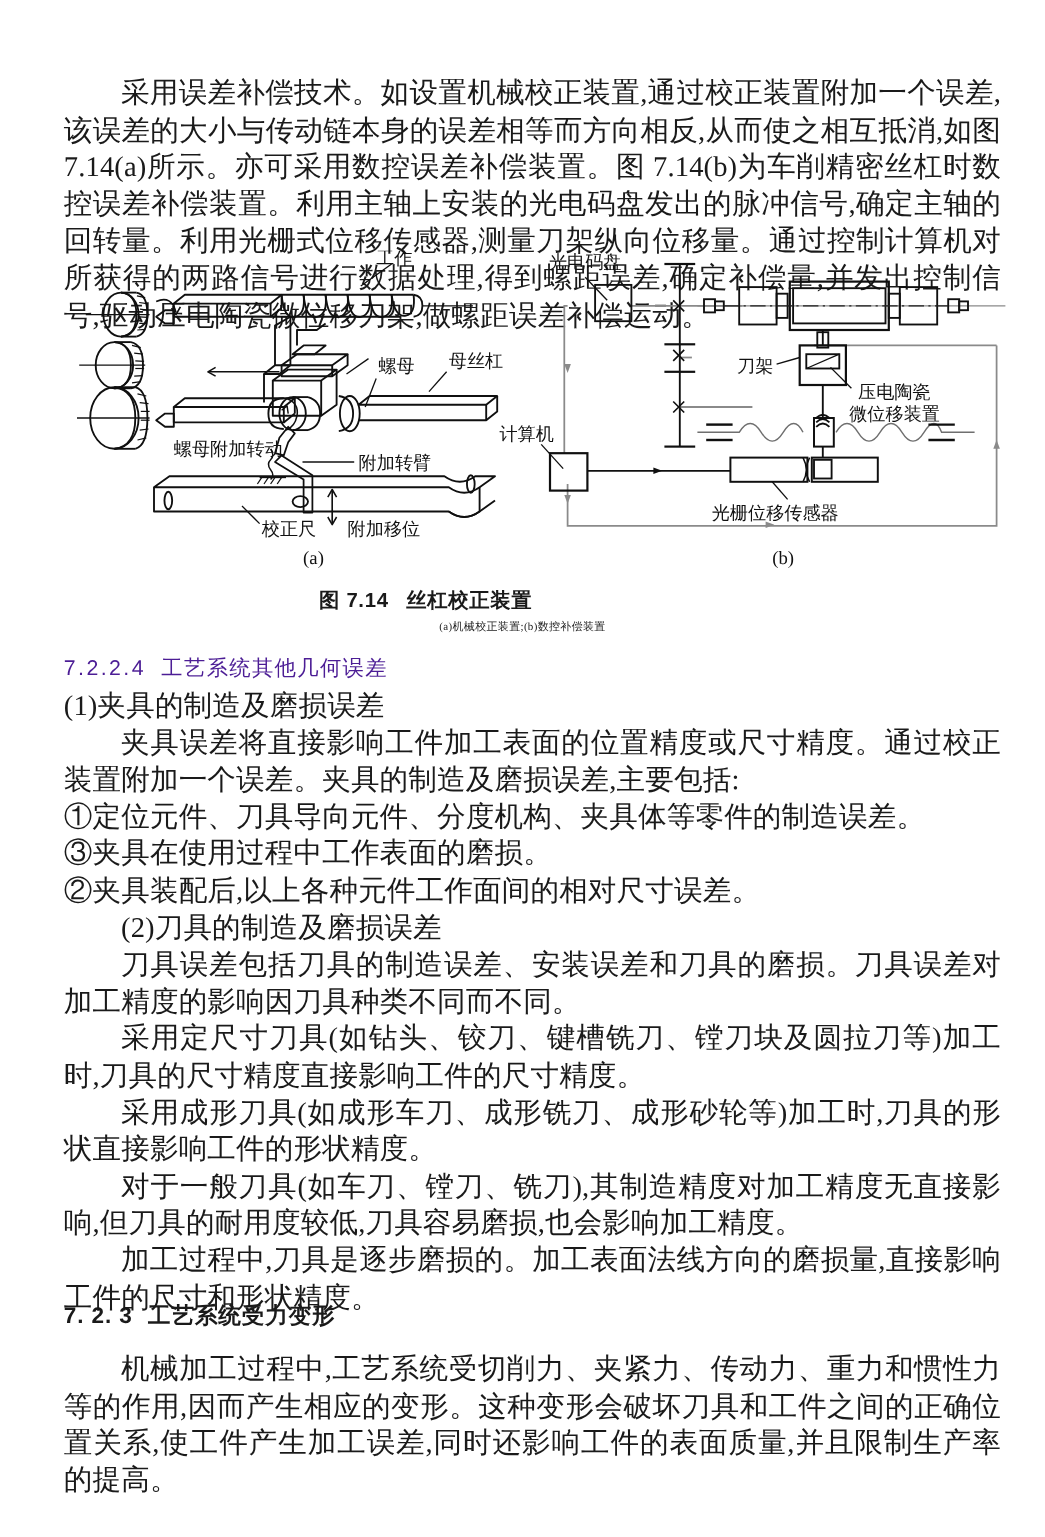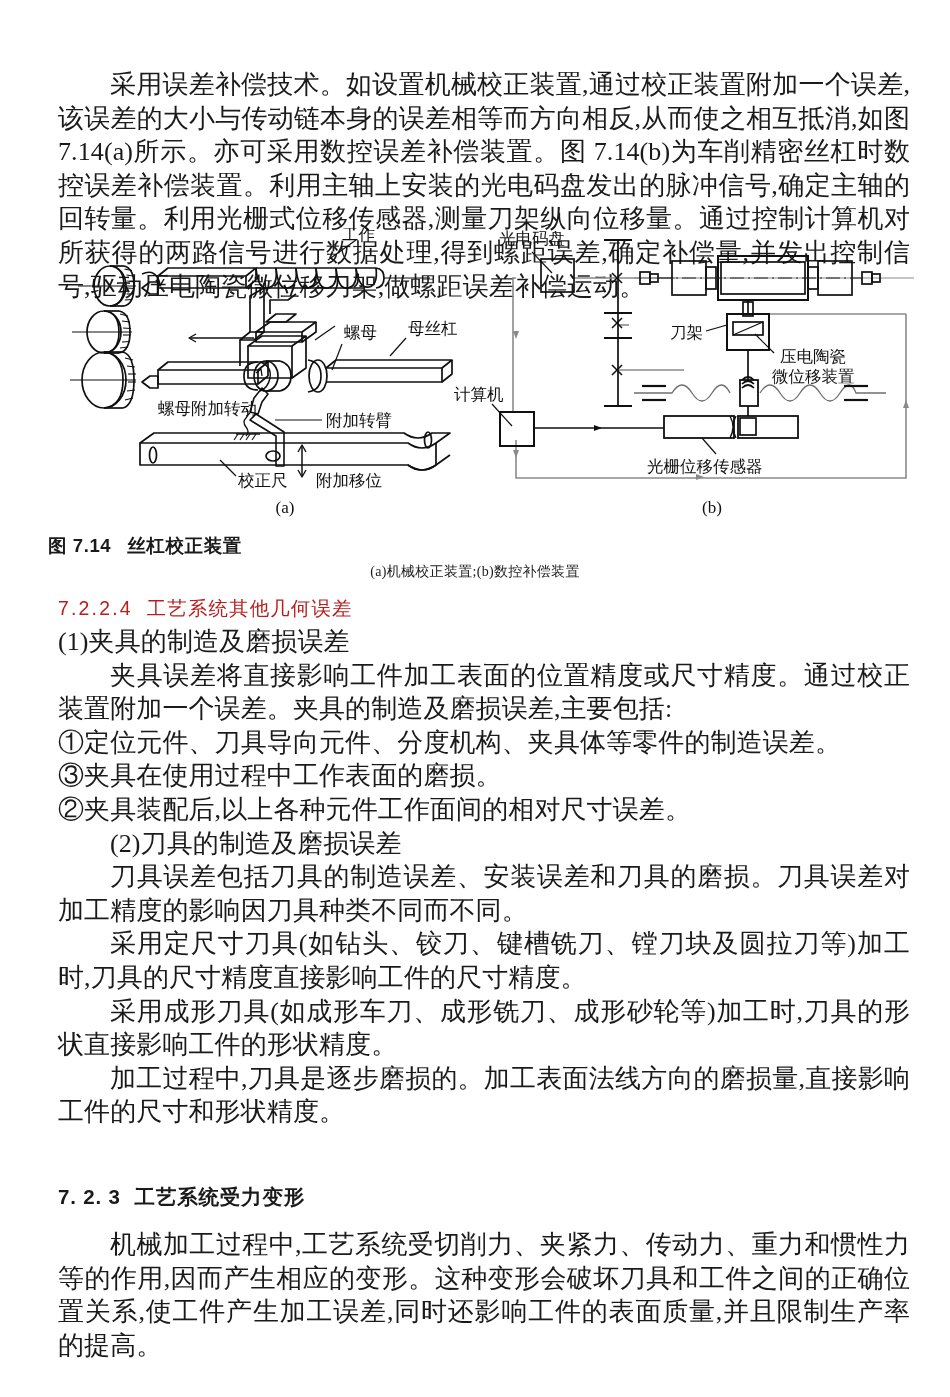--- a/index.html
+++ b/index.html
@@ -49,11 +49,10 @@
   
   .figure{position:absolute;left:12px;top:228px;width:754px;height:300px;}
   .figcap{
-    position:absolute;left:0;top:533px;width:774px;
+    position:absolute;left:0;top:533px;width:774px;text-align:center;
     font-size:18.5px;font-weight:bold;
     font-family:"Liberation Sans","DejaVu Sans",sans-serif;
     letter-spacing:0.6px;
-    margin-left:48px;
   }
   .figcap .gp{display:inline-block;width:16px;}
   .figsub{

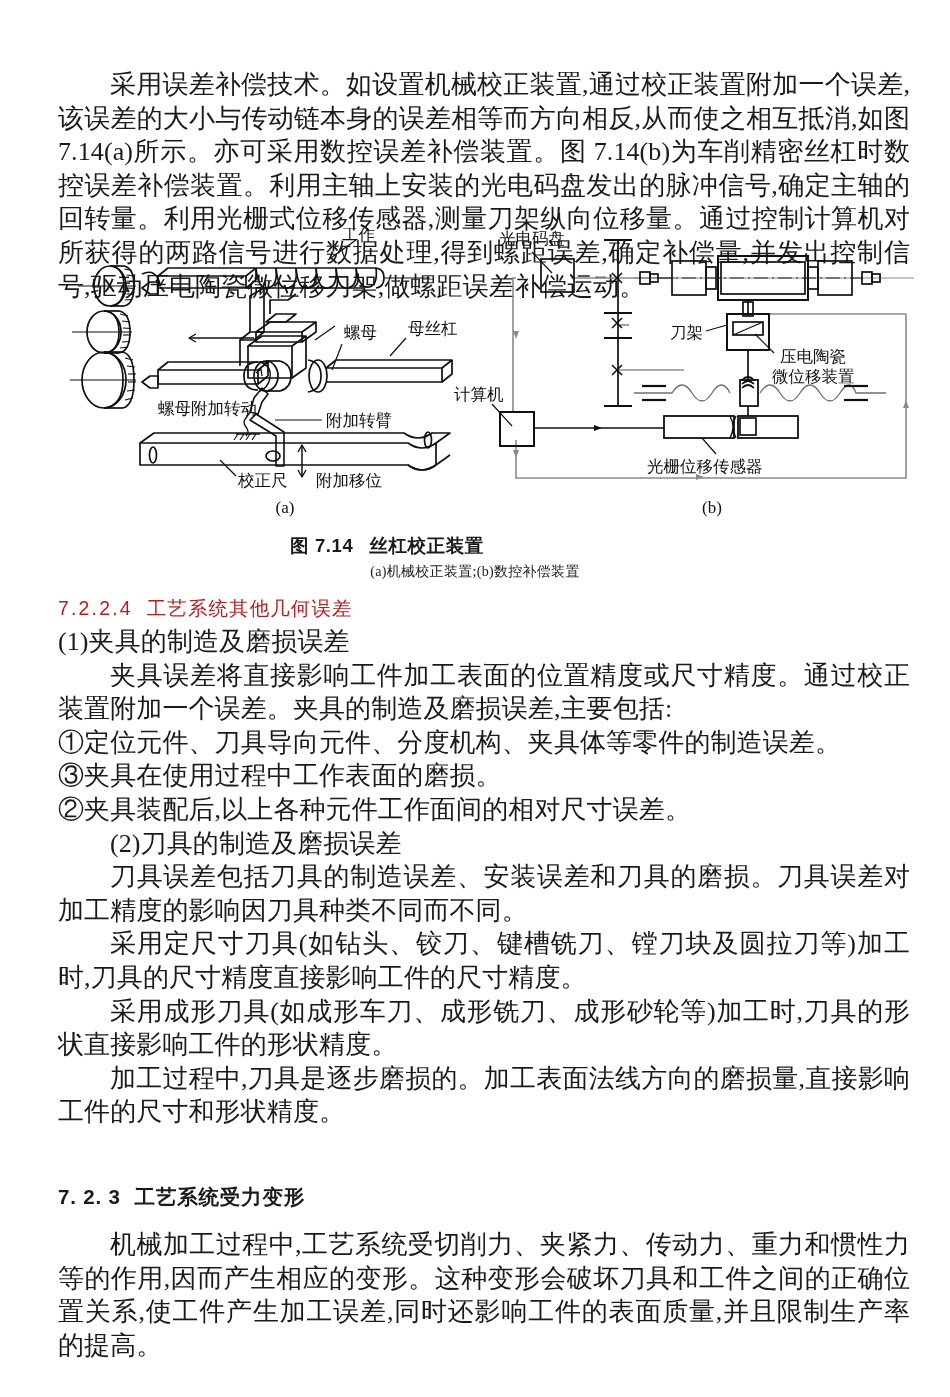--- a/index.html
+++ b/index.html
@@ -57,7 +57,7 @@
   .figcap .gp{display:inline-block;width:16px;}
   .figsub{
     position:absolute;left:0;top:563px;width:950px;text-align:center;
-    font-size:14px;letter-spacing:0.3px;
+    font-size:10px;letter-spacing:0.3px;
   }
   svg{display:block;}
   .lbl{font-family:"Liberation Serif","DejaVu Serif",serif;font-size:16.5px;fill:#111;}

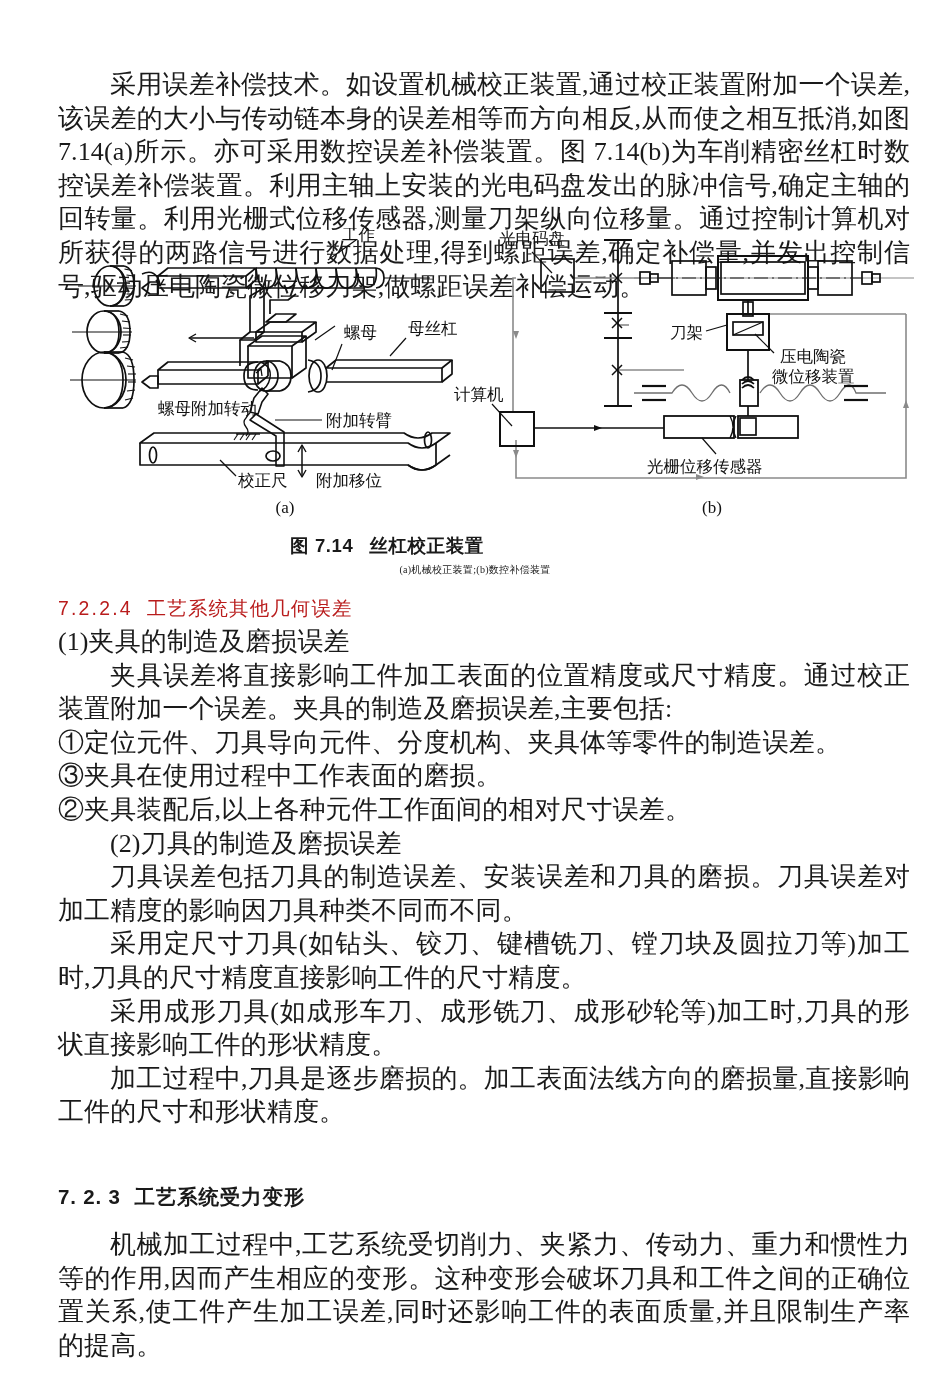--- a/index.html
+++ b/index.html
@@ -32,7 +32,7 @@
     font-family:"Liberation Sans","DejaVu Sans",sans-serif;
     font-weight:400;
     letter-spacing:1.2px;
-    color:#b91c1c;
+    color:#4c1d95;
   }
   .h4 .num{letter-spacing:2.2px;}
   .h4 .gap{display:inline-block;width:14px;}

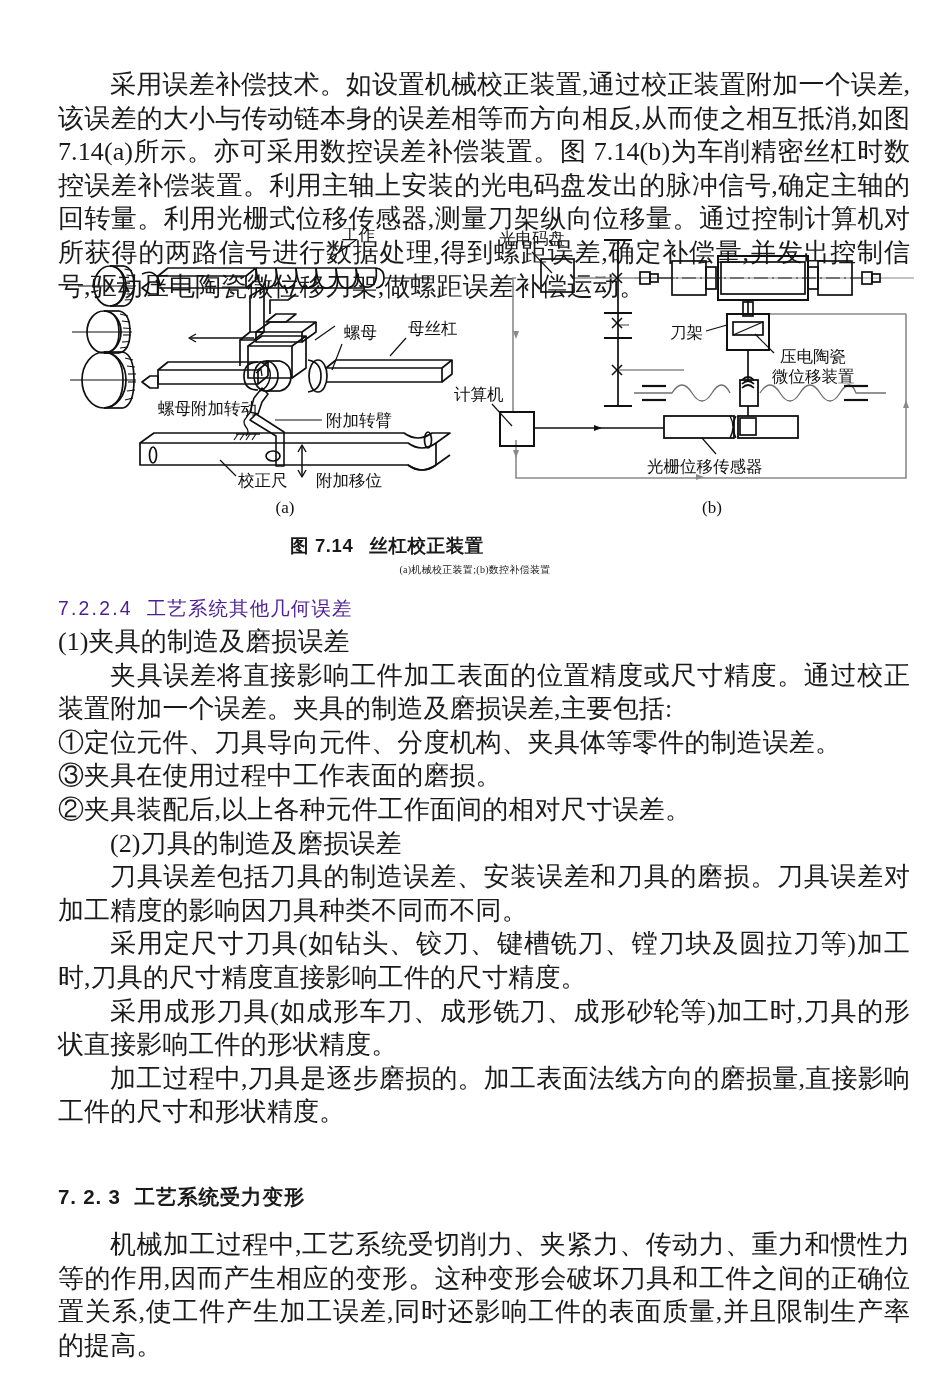--- a/index.html
+++ b/index.html
@@ -349,6 +349,7 @@
     <p class="body ind">刀具误差包括刀具的制造误差、安装误差和刀具的磨损。刀具误差对加工精度的影响因刀具种类不同而不同。</p>
     <p class="body ind">采用定尺寸刀具(如钻头、铰刀、键槽铣刀、镗刀块及圆拉刀等)加工时,刀具的尺寸精度直接影响工件的尺寸精度。</p>
     <p class="body ind">采用成形刀具(如成形车刀、成形铣刀、成形砂轮等)加工时,刀具的形状直接影响工件的形状精度。</p>
+    <p class="body ind">对于一般刀具(如车刀、镗刀、铣刀),其制造精度对加工精度无直接影响,但刀具的耐用度较低,刀具容易磨损,也会影响加工精度。</p>
     <p class="body ind">加工过程中,刀具是逐步磨损的。加工表面法线方向的磨损量,直接影响工件的尺寸和形状精度。</p>
   </div>
 

